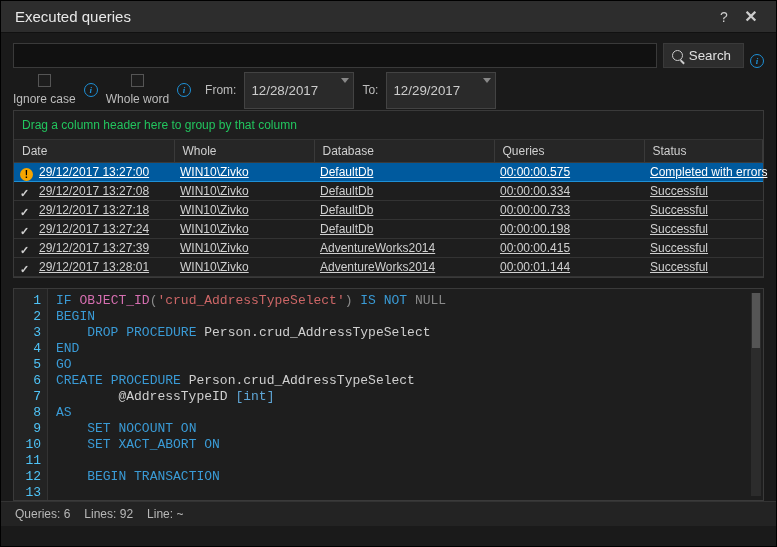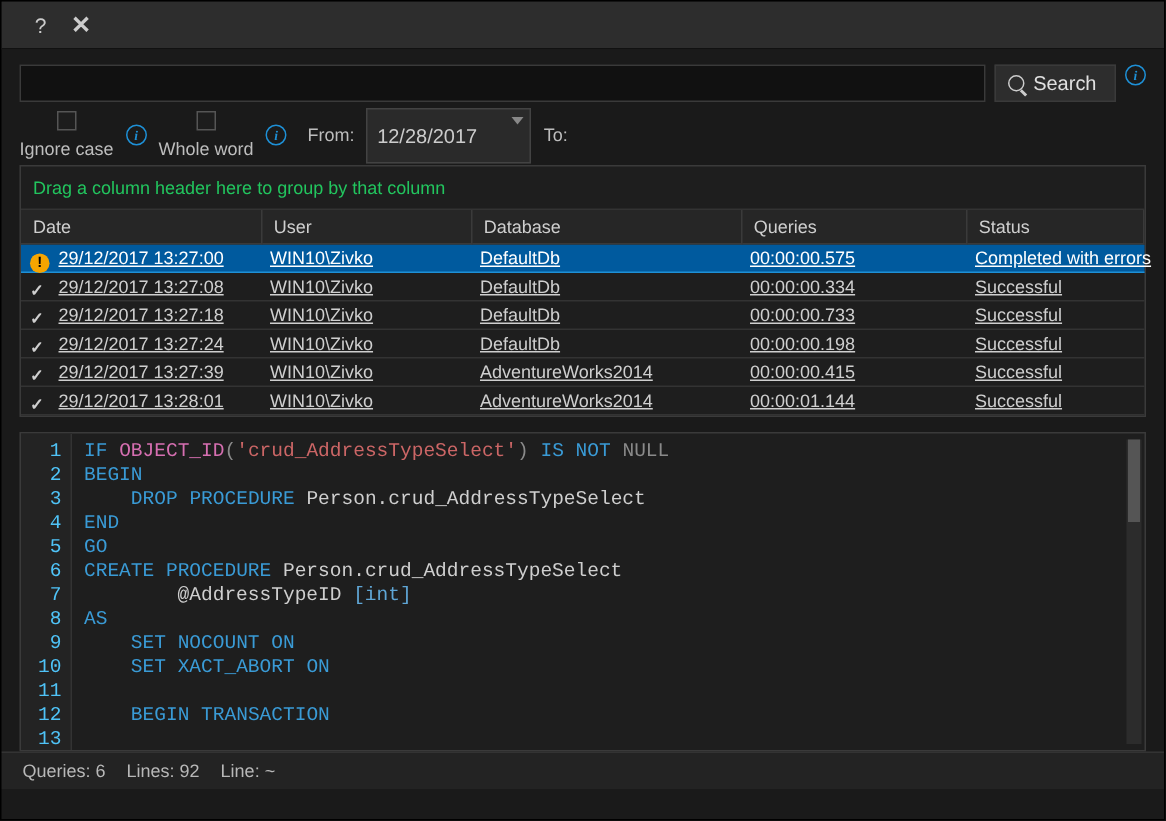--- a/index.html
+++ b/index.html
@@ -177,6 +177,7 @@
 <body>
 
 <div class="titlebar">
+  <div class="title">Executed queries</div>
   <div class="help">?</div>
   <div class="close">✕</div>
 </div>

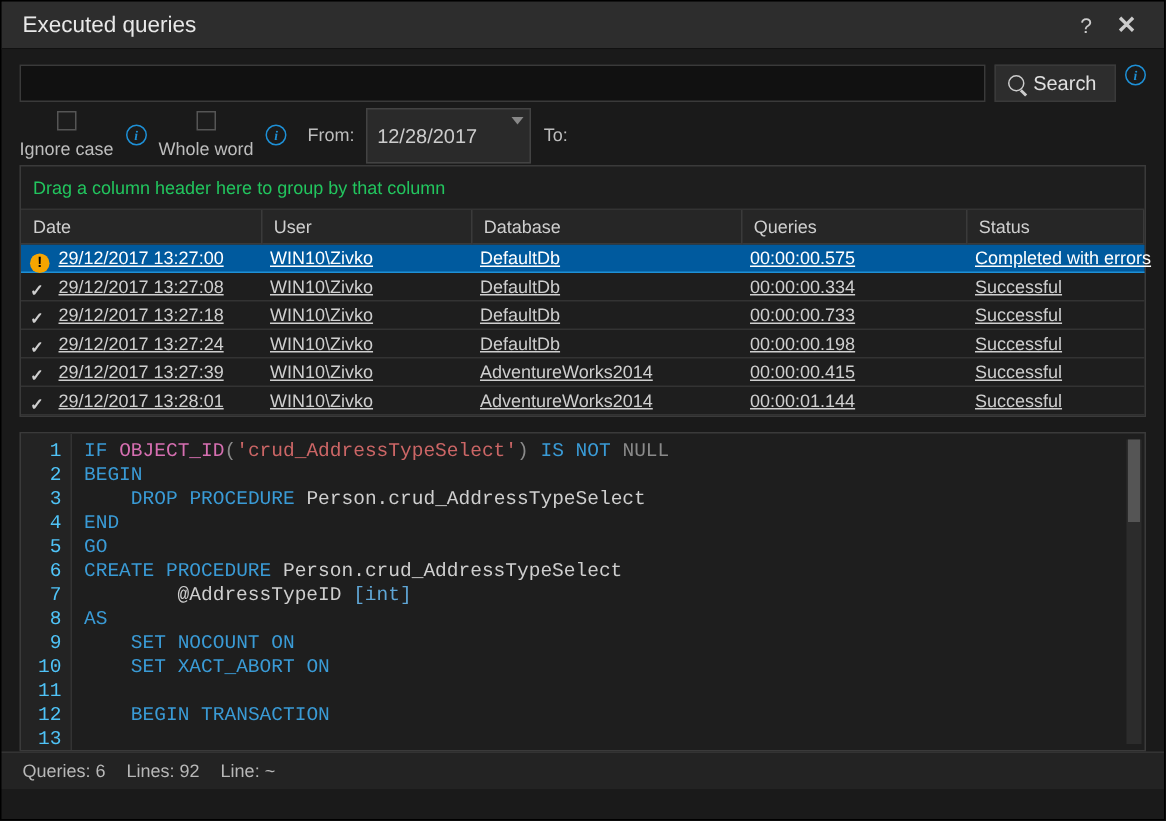--- a/index.html
+++ b/index.html
@@ -25,7 +25,7 @@
 .content { padding: 10px 12px 0 12px; }
 .searchbar {
   display: flex;
-  align-items: flex-start;
+  align-items: flex-end;
   gap: 6px;
   margin-bottom: 8px;
 }

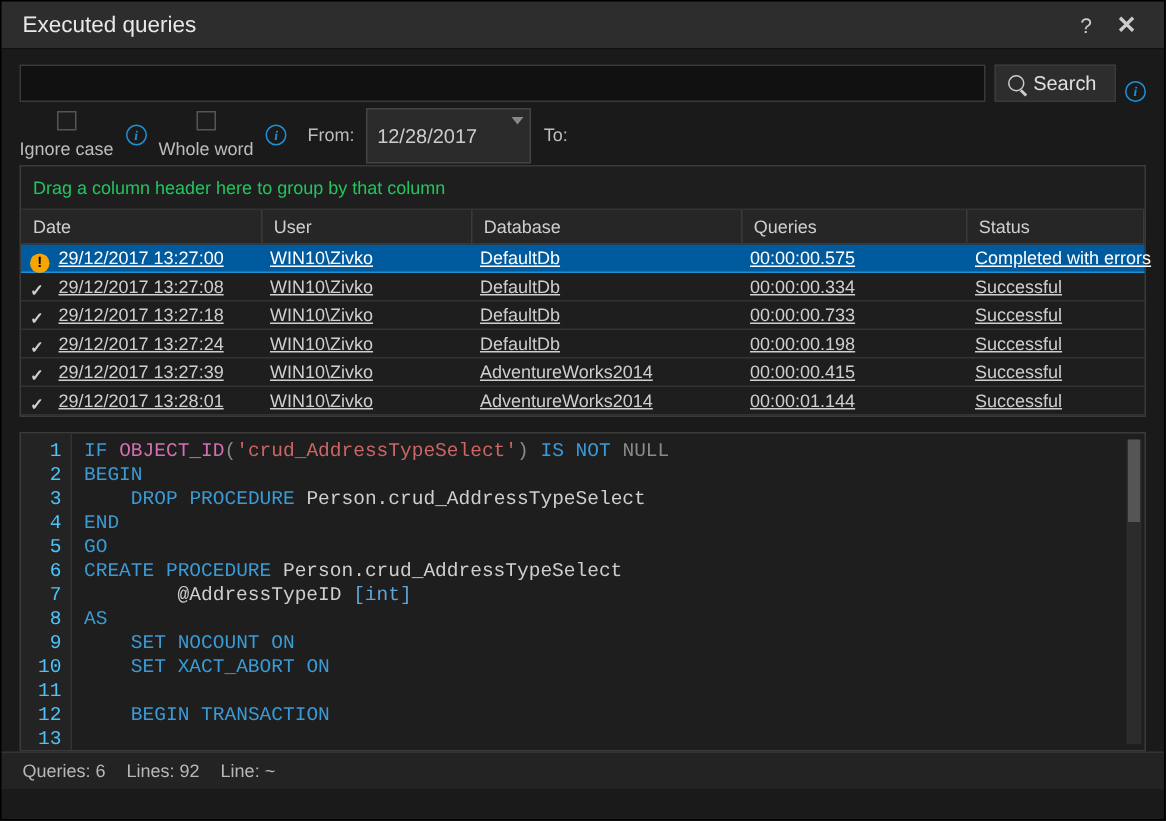--- a/index.html
+++ b/index.html
@@ -207,6 +207,7 @@
     <span style="margin-left:6px">From:</span>
     <span class="date-wrap"><input class="date-input" value="12/28/2017" style=""><span class="dd"></span></span>
     <span>To:</span>
+    <span class="date-wrap"><input class="date-input" value="12/29/2017" style=""><span class="dd"></span></span>
   </div>
 
   <div class="grid-wrap">

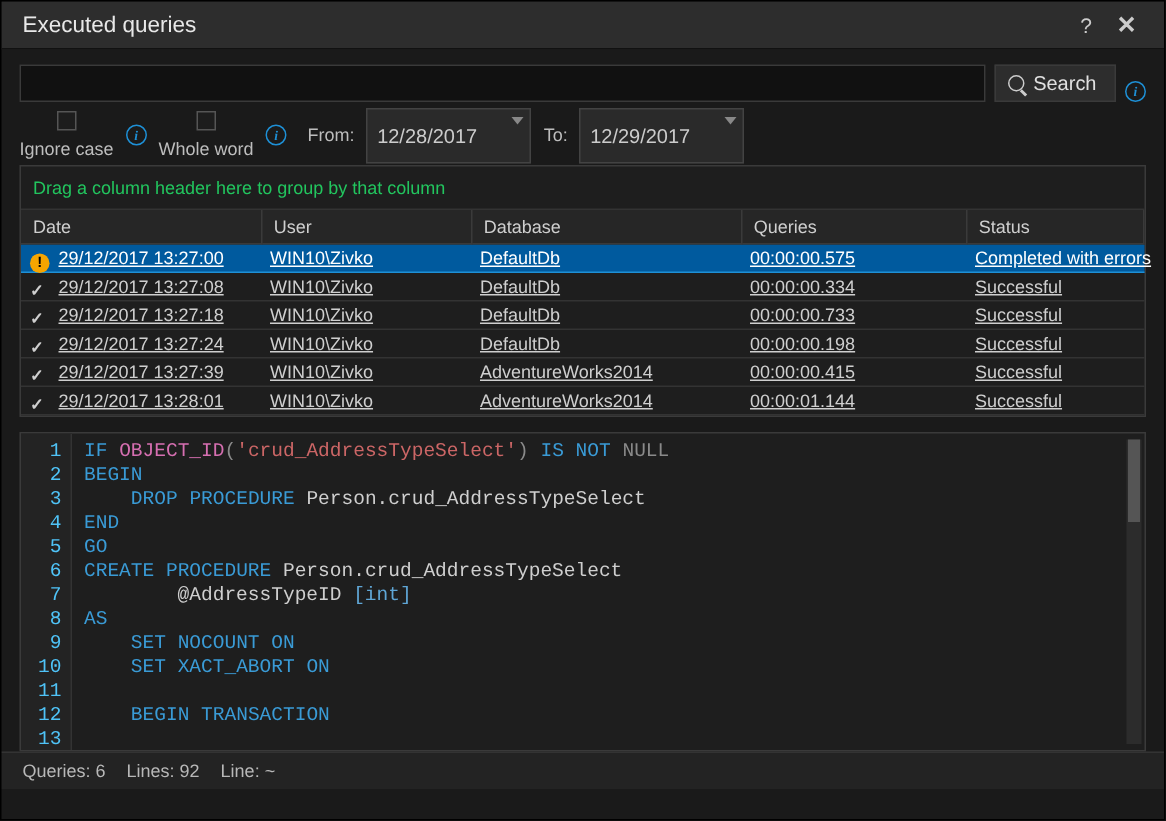--- a/index.html
+++ b/index.html
@@ -223,7 +223,7 @@
       <thead>
           <tr id="grid-head">
             <th>Date</th>
-            <th>User</th>
+            <th>Whole</th>
             <th>Database</th>
             <th>Queries</th>
             <th>Status</th>

